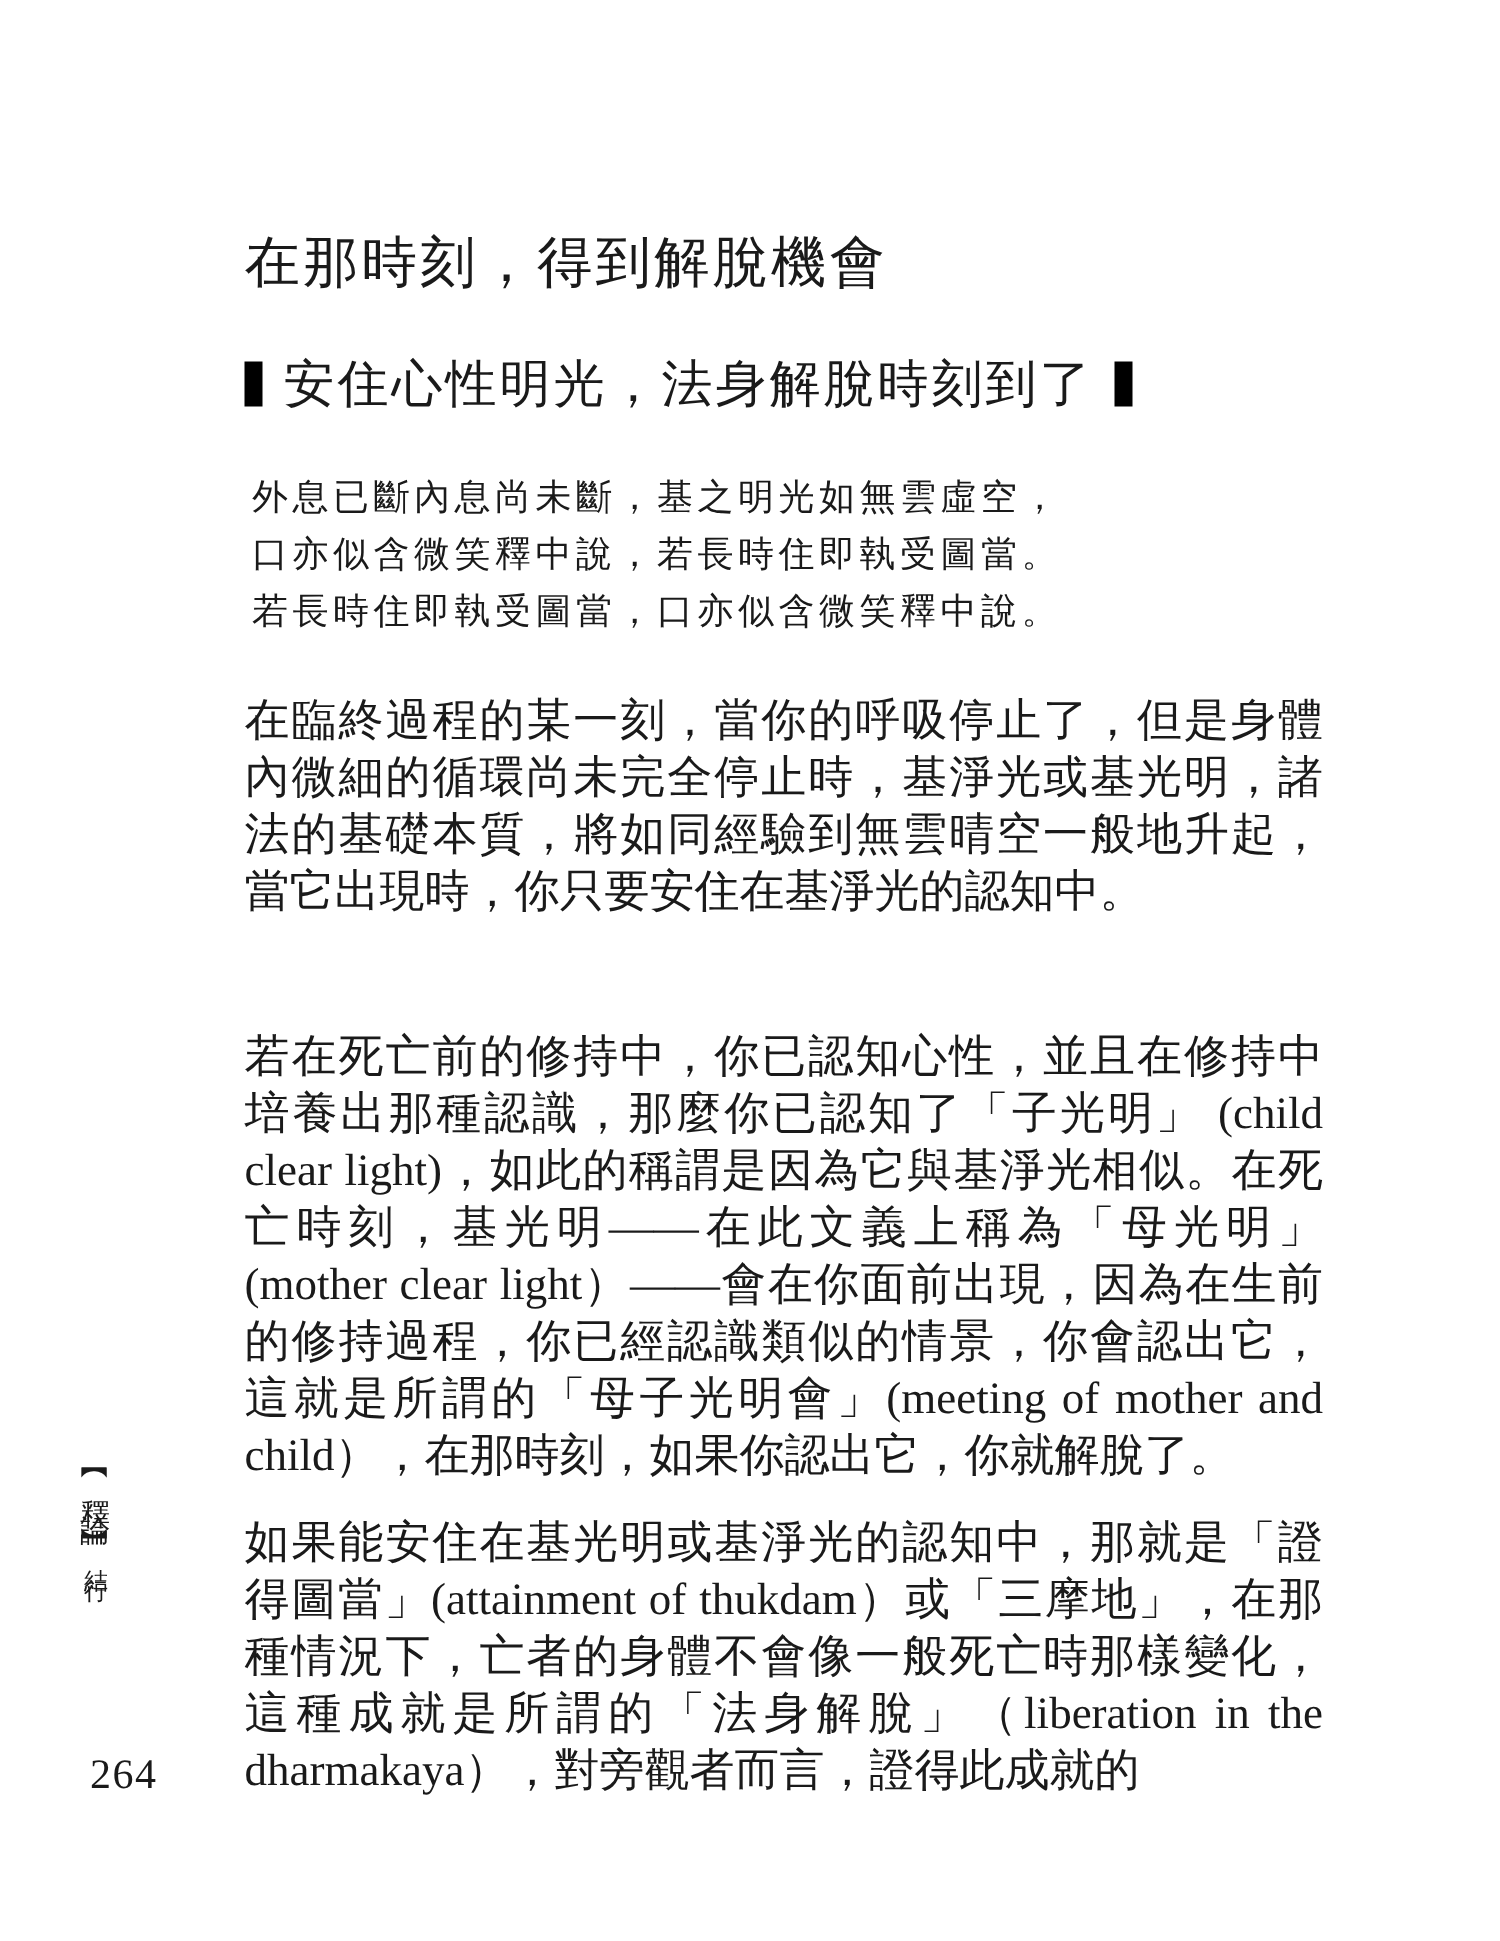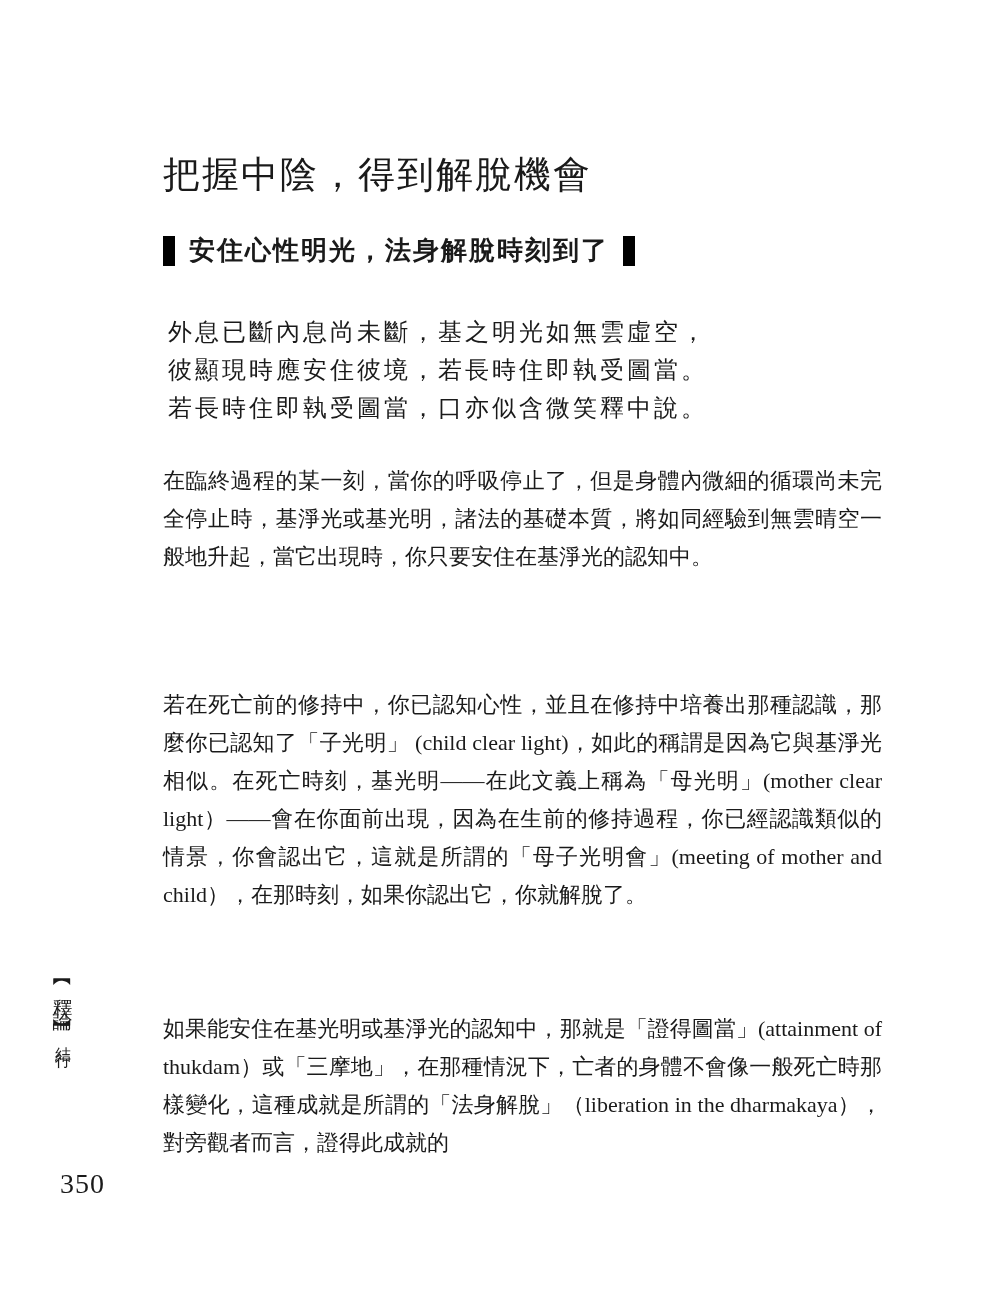--- a/index.html
+++ b/index.html
@@ -114,7 +114,7 @@
 
 <div class="page">
 
-  <h1 class="chapter-title">把握中陰，得到解脫機會</h1>
+  <h1 class="chapter-title">在那時刻，得到解脫機會</h1>
 
   <div class="section-heading">
     <span class="heading-bar"></span>

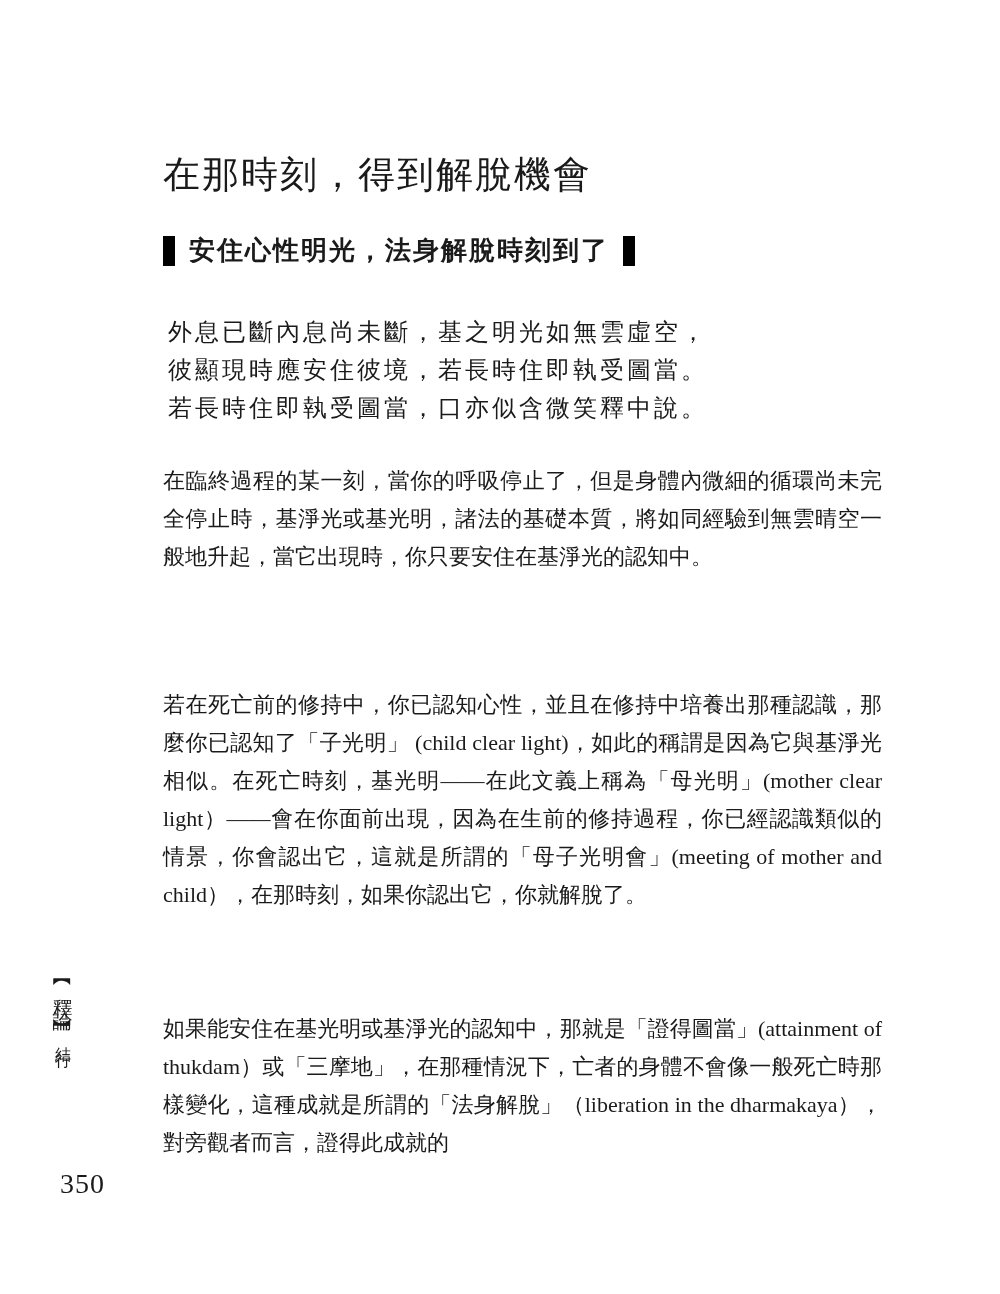--- a/index.html
+++ b/index.html
@@ -45,8 +45,8 @@
     background: #000000;
   }
   .section-heading .heading-text {
-    font-size: 26px;
-    font-weight: 700;
+    font-size: 34px;
+    font-weight: 400;
     letter-spacing: 2px;
     white-space: nowrap;
     text-align: right;

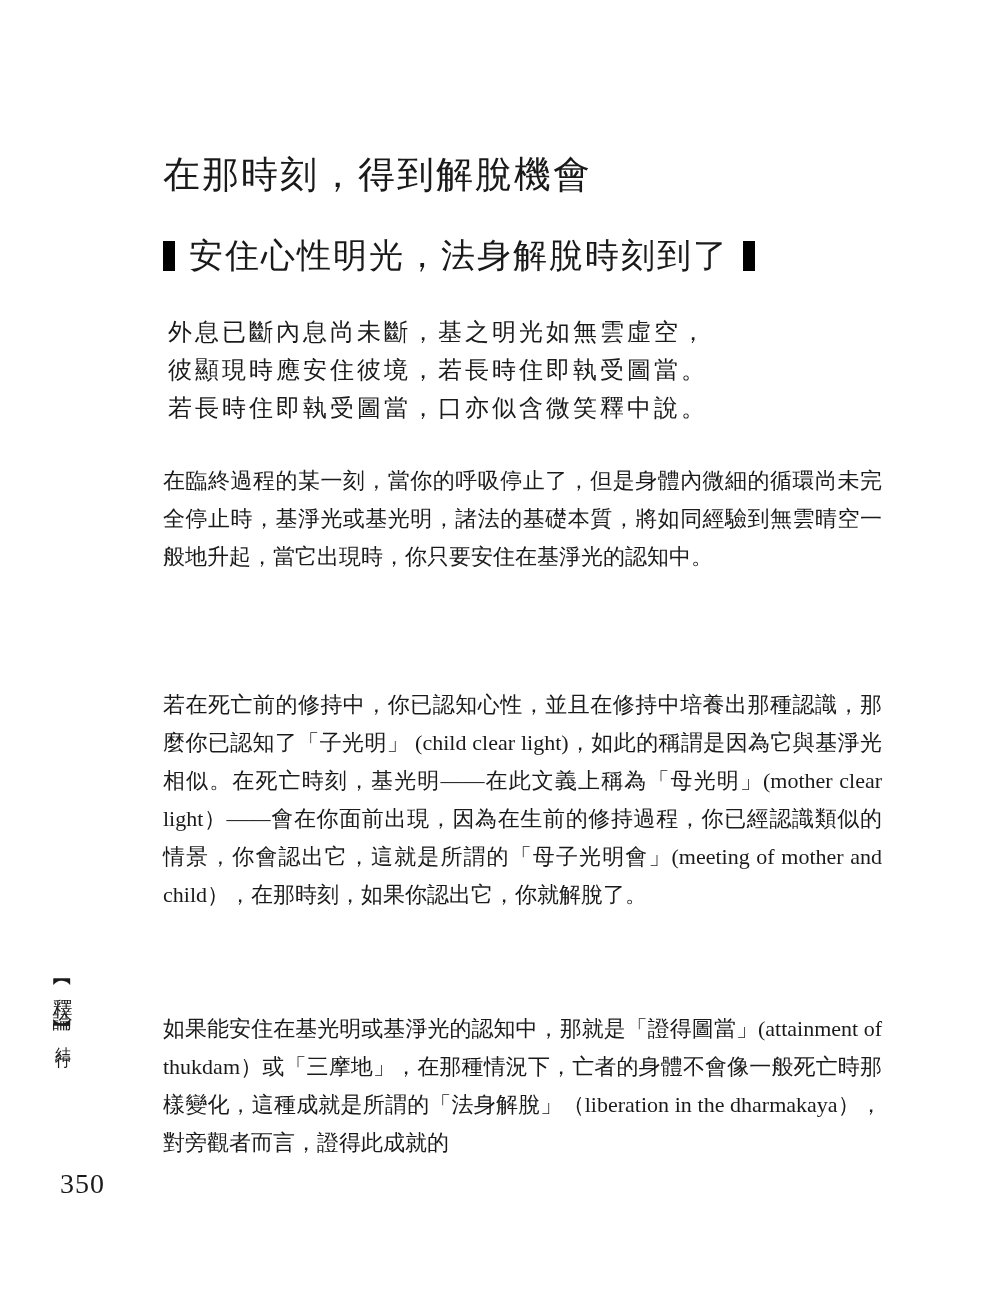--- a/index.html
+++ b/index.html
@@ -124,7 +124,7 @@
 
   <div class="verse">
     <div class="verse-line">外息已斷內息尚未斷，基之明光如無雲虛空，</div>
-    <div class="verse-line">彼顯現時應安住彼境，若長時住即執受圖當。</div>
+    <div class="verse-line">口亦似含微笑釋中說，若長時住即執受圖當。</div>
     <div class="verse-line">若長時住即執受圖當，口亦似含微笑釋中說。</div>
   </div>
 

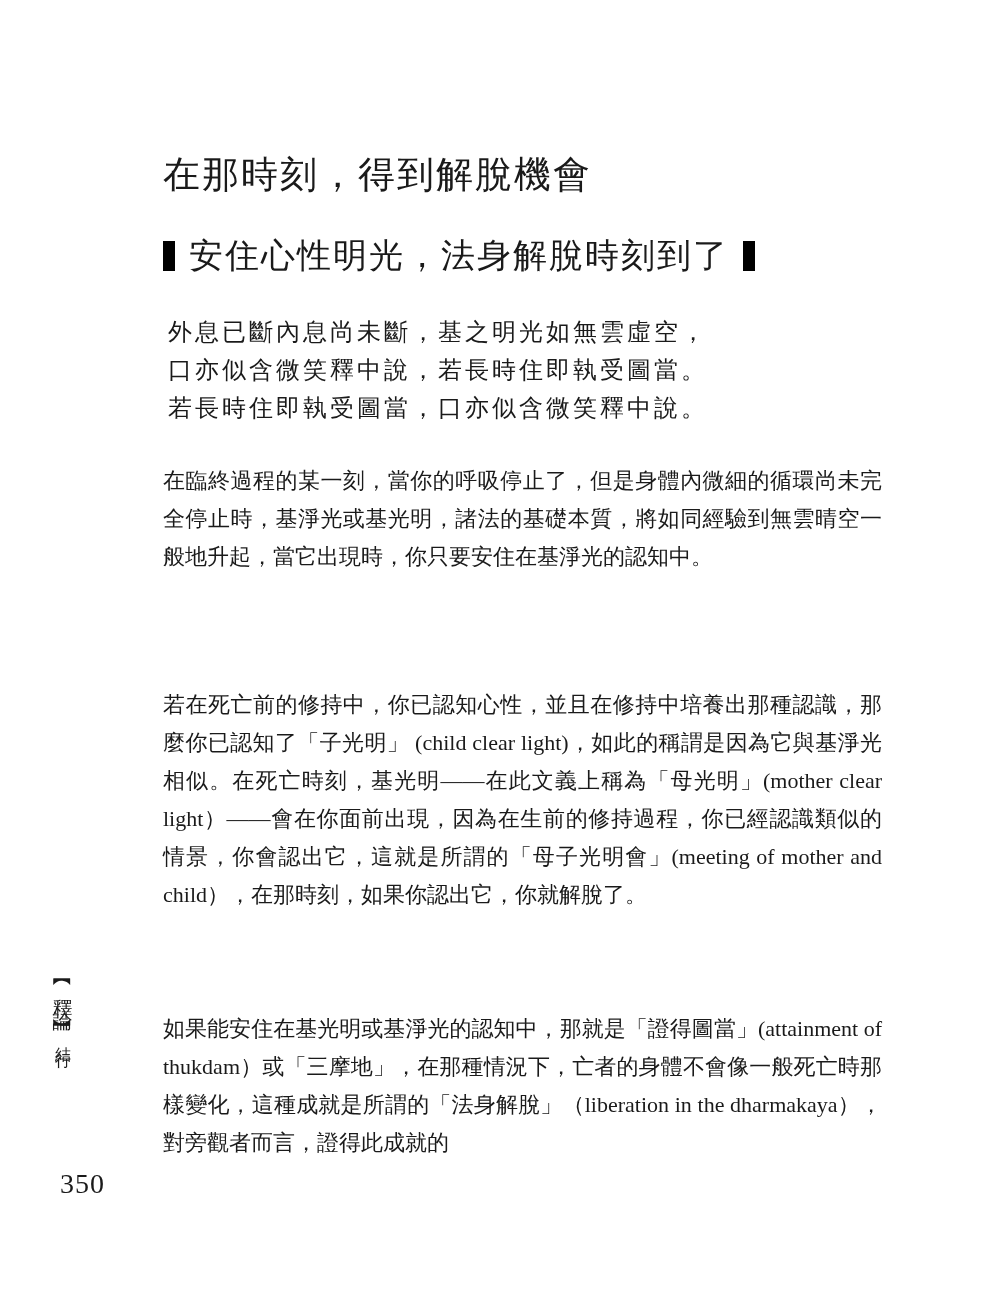--- a/index.html
+++ b/index.html
@@ -70,7 +70,7 @@
     position: absolute;
     left: 163px;
     width: 719px;
-    font-size: 22px;
+    font-size: 30px;
     line-height: 38px;
     text-align: justify;
     text-justify: inter-character;

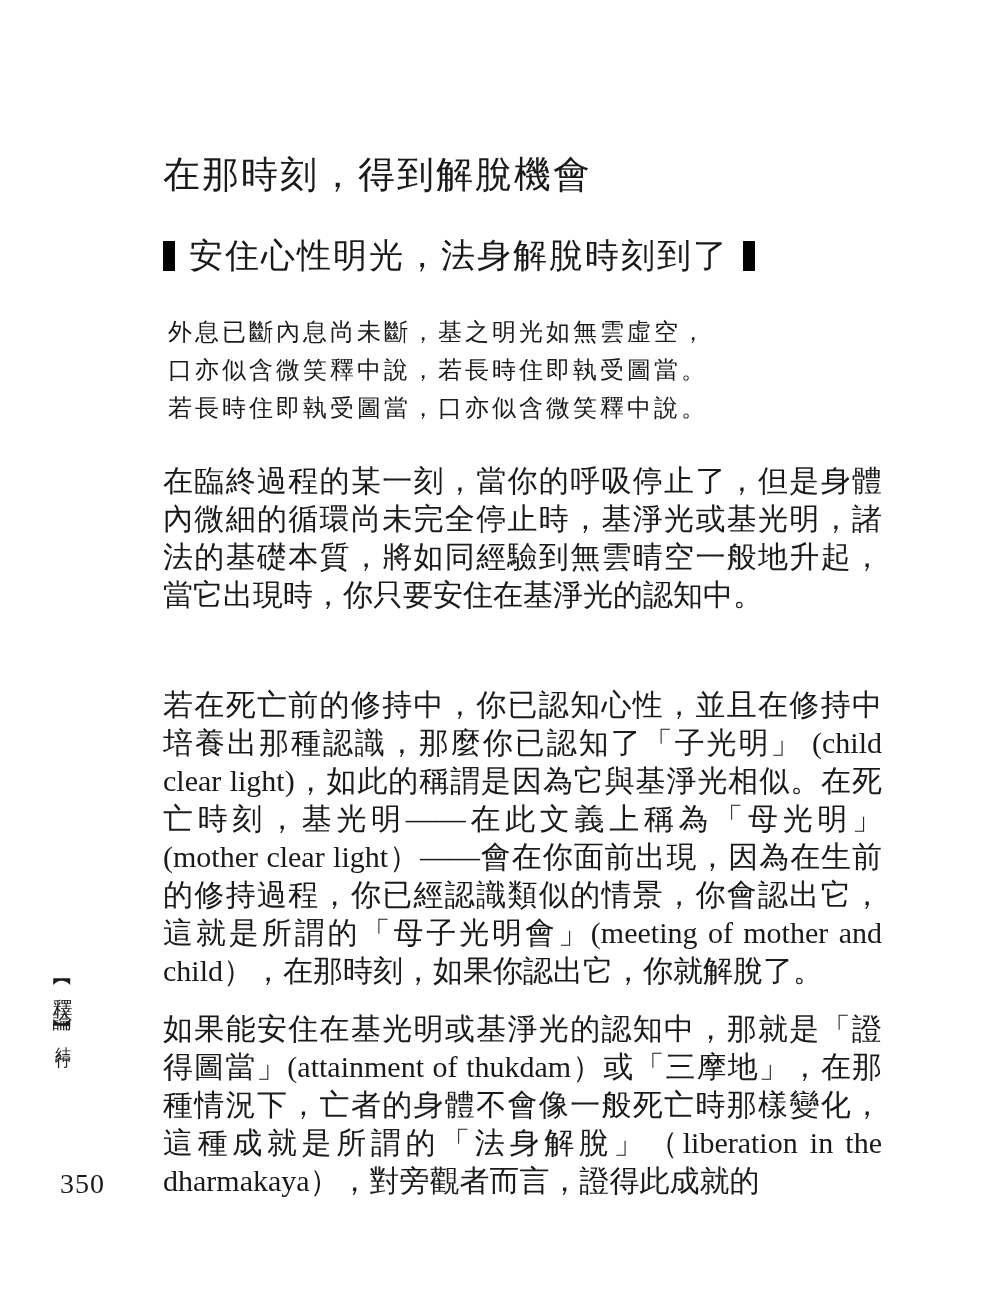--- a/index.html
+++ b/index.html
@@ -139,7 +139,7 @@
     <span class="subcategory">結行</span>
   </div>
 
-  <div class="page-number">350</div>
+  <div class="page-number">264</div>
 
 </div>
 

